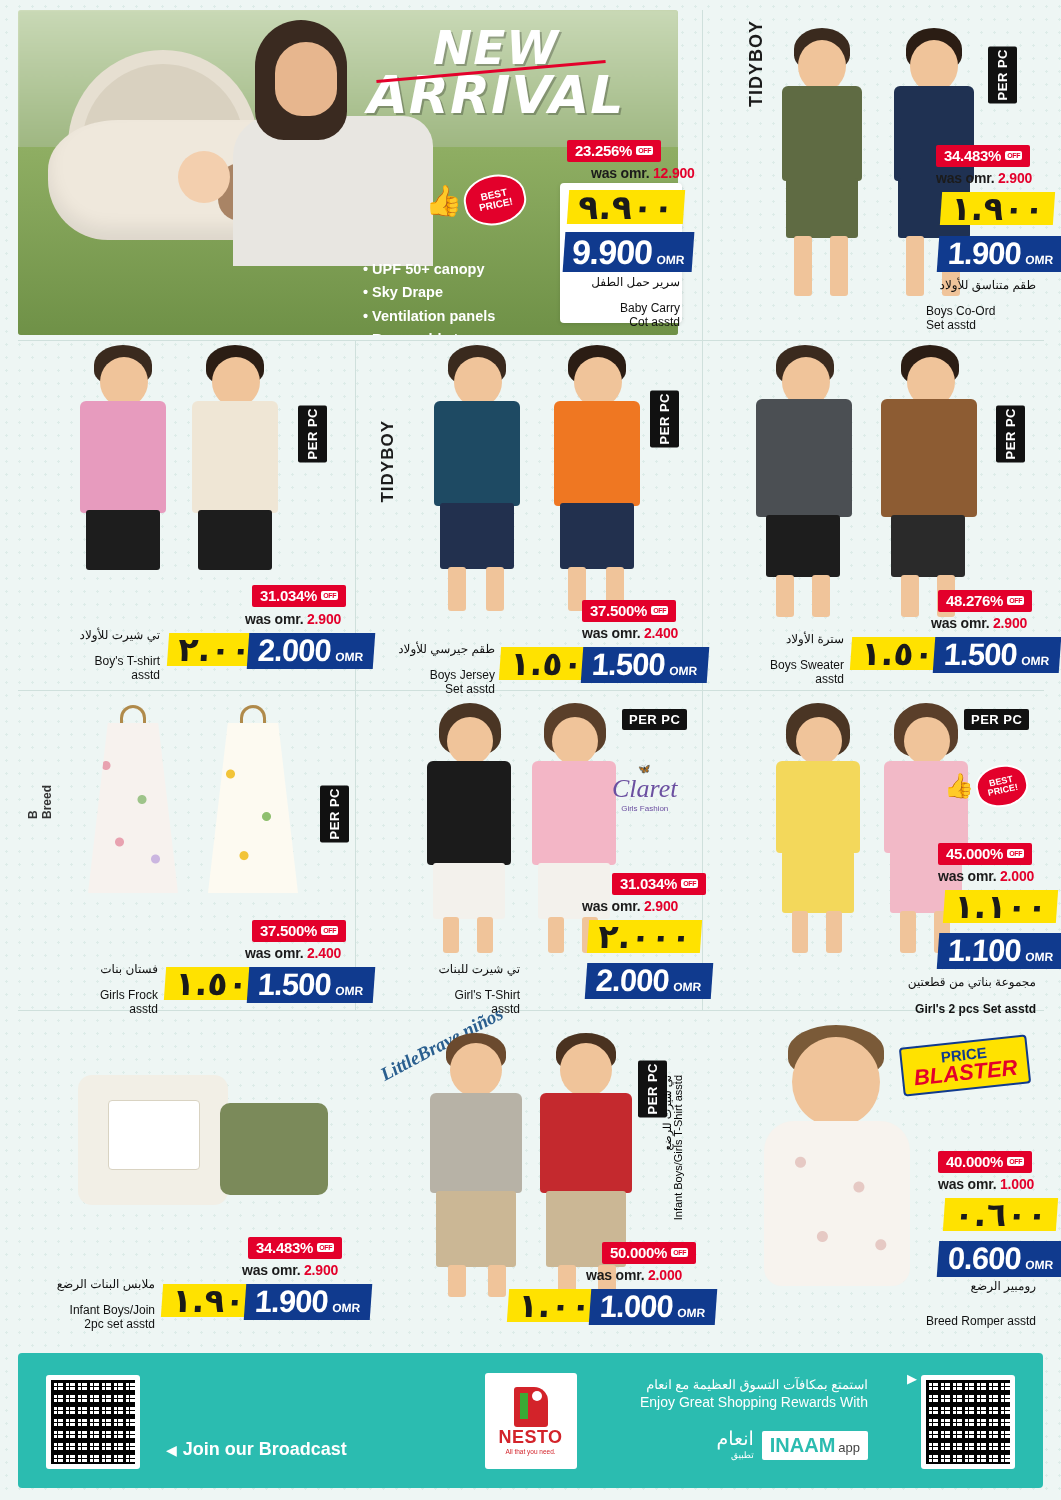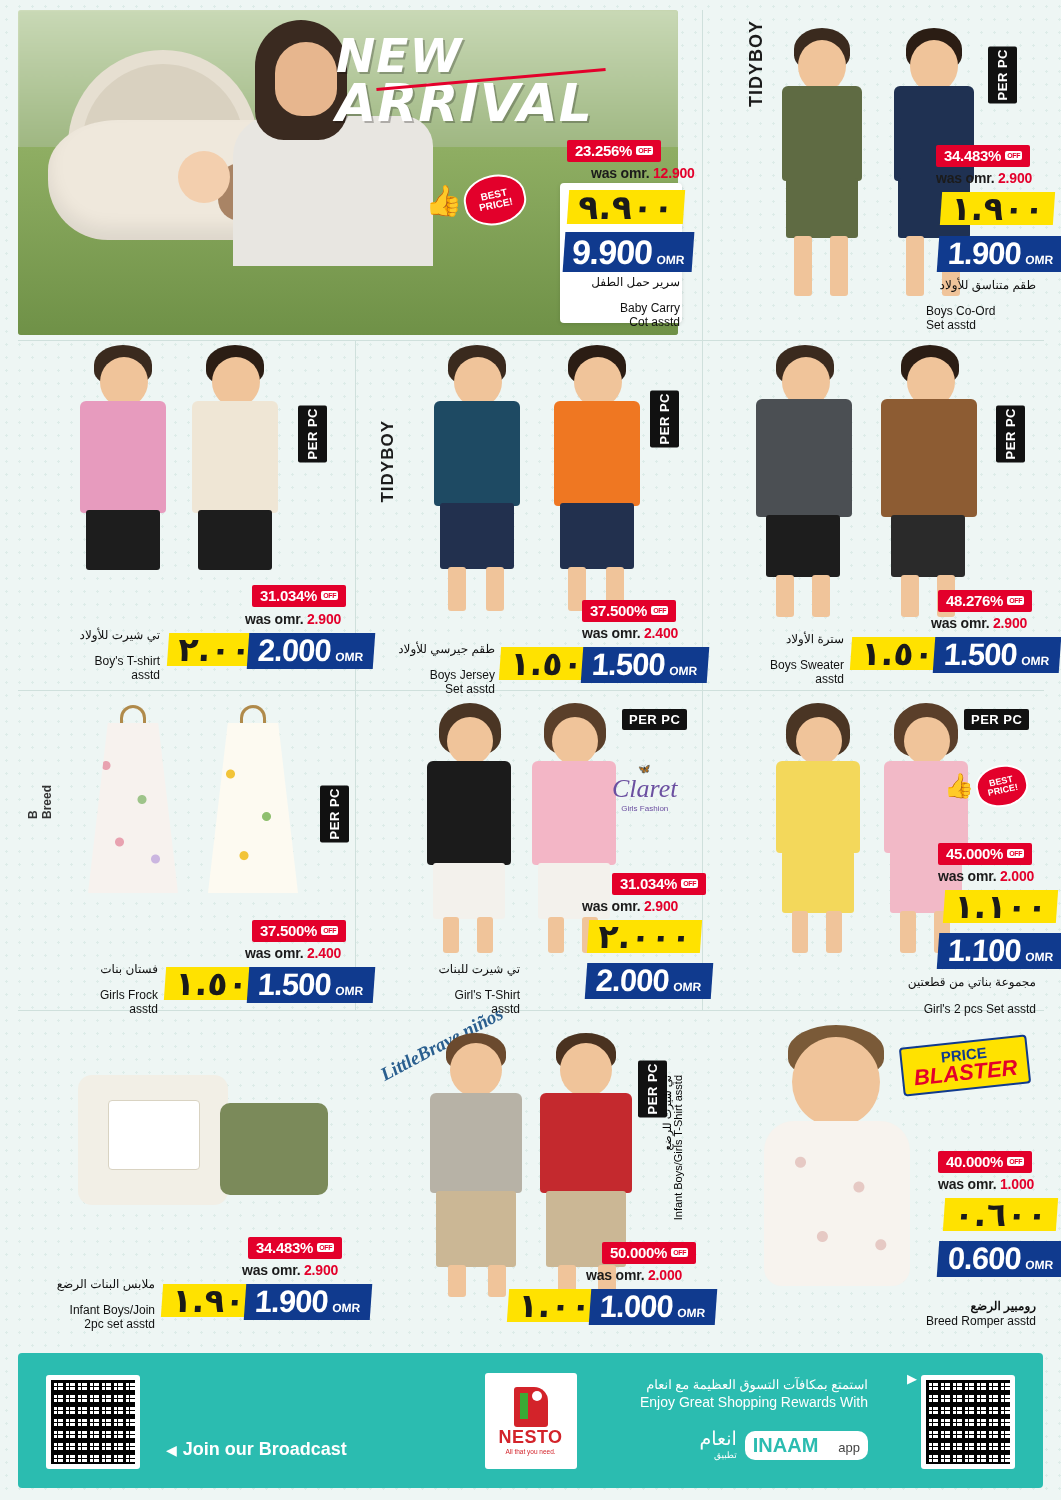--- a/index.html
+++ b/index.html
@@ -99,7 +99,7 @@
   .mom .mface { position:absolute; left:42px; top:22px; width:62px; height:74px; background:#e7b68e; border-radius:32px 32px 28px 28px; }
   .mom .mbody { position:absolute; left:0px; top:96px; width:200px; height:150px; background:#e8e6e1; border-radius:40px 30px 0 0; }
 
-  .newarrival { position:absolute; right:22px; top:24px; width:320px; text-align:left; }
+  .newarrival { position:absolute; right:22px; top:16px; width:320px; text-align:center; }
   .newarrival .l1 { font-family:"DejaVu Sans", sans-serif; font-weight:bold; font-style:italic;
     color:#fff; font-size:47px; letter-spacing:1px; text-shadow:2px 2px 0 rgba(0,0,0,.25); line-height:.95; }
   .newarrival .l2 { font-family:"DejaVu Sans", sans-serif; font-weight:bold; font-style:italic;

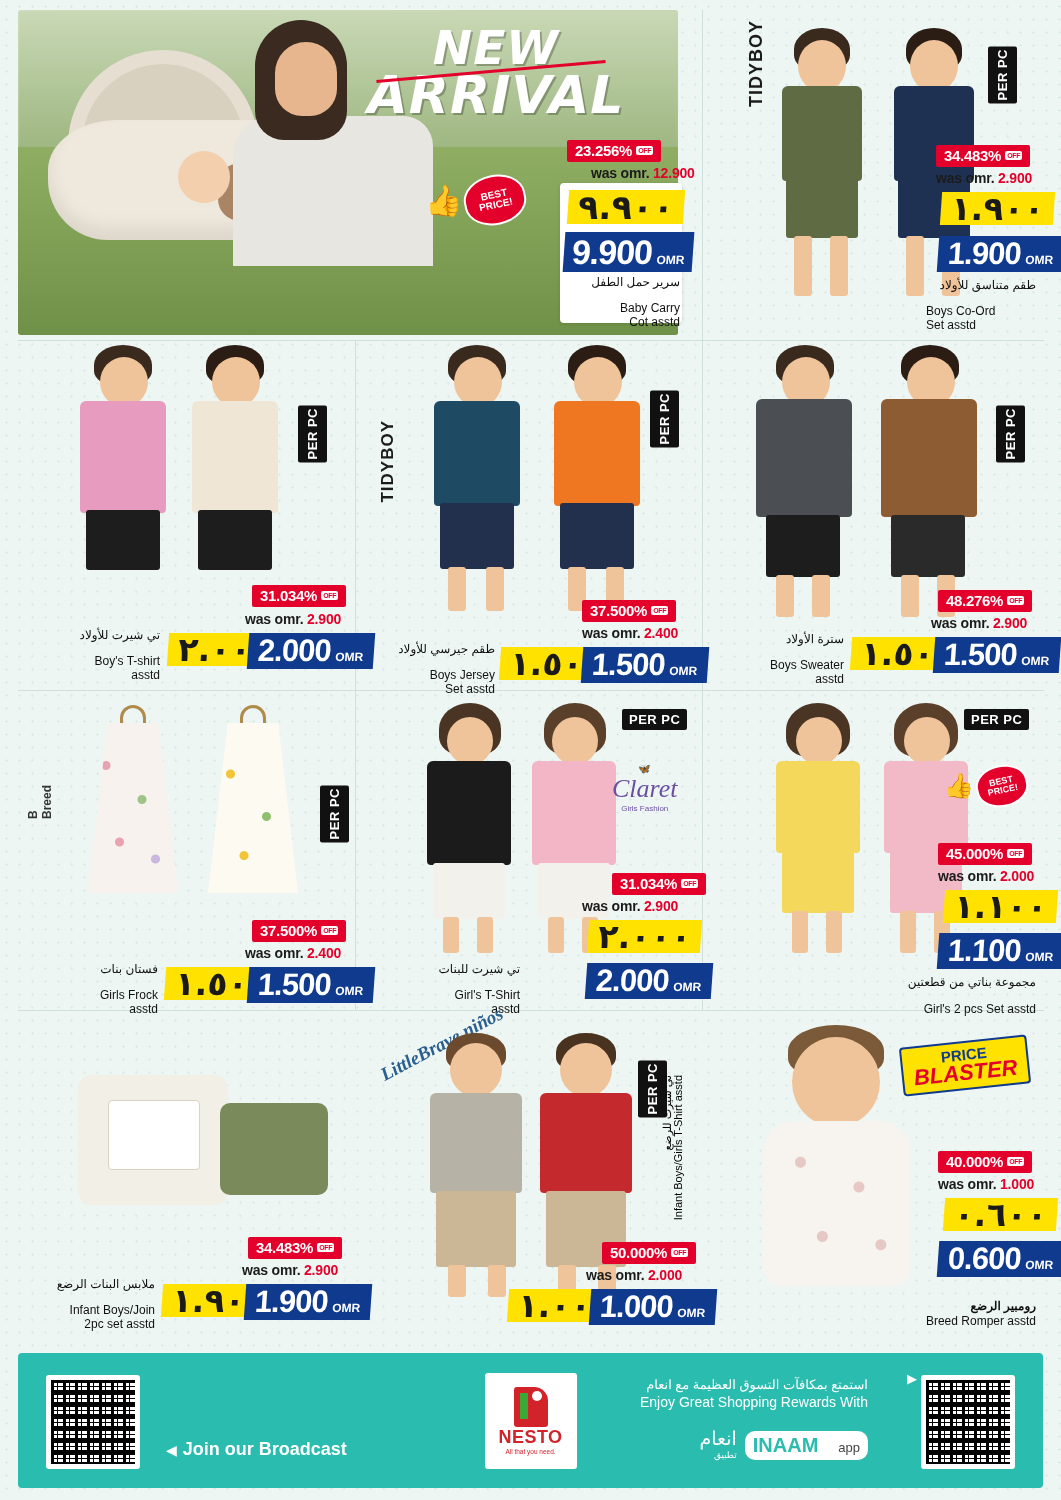--- a/index.html
+++ b/index.html
@@ -169,6 +169,12 @@
       <div class="strike"></div>
     </div>
 
+    <div class="bullets">
+      <div>UPF 50+ canopy</div>
+      <div>Sky Drape</div>
+      <div>Ventilation panels</div>
+      <div>Removable top cover</div>
+    </div>
   </div>
 
   <div style="position:absolute; left:425px; top:175px; display:flex; align-items:center; gap:2px;">

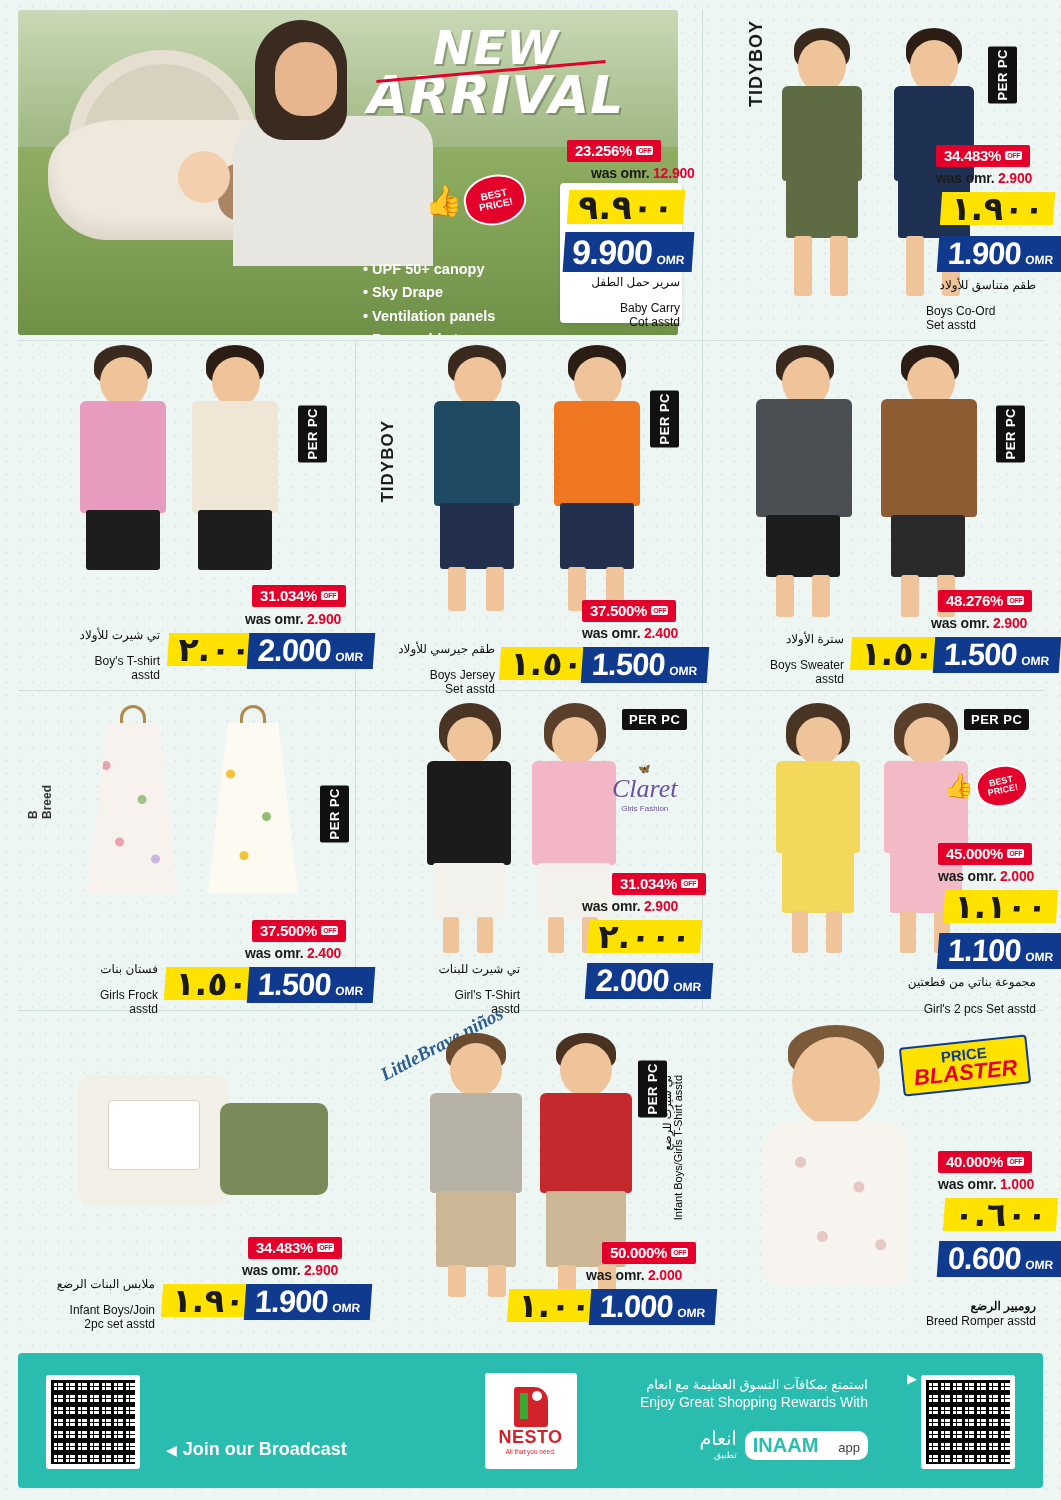--- a/index.html
+++ b/index.html
@@ -495,7 +495,7 @@
       <span class="omr">OMR</span>
     </div>
     <div class="namear" style="position:absolute; left:130px; top:280px; width:200px;">مجموعة بناتي من قطعتين</div>
-    <div class="nameen" style="position:absolute; left:130px; top:296px; width:200px; text-align:right;">Girl's 2 pcs Set asstd</div>
+    <div class="nameen" style="position:absolute; left:130px; top:296px; width:200px; text-align:right;font-weight:bold;">Girl's 2 pcs Set asstd</div>
   </div>
 
   <div class="cell" style="left:20px; top:1015px; width:332px; height:320px;">

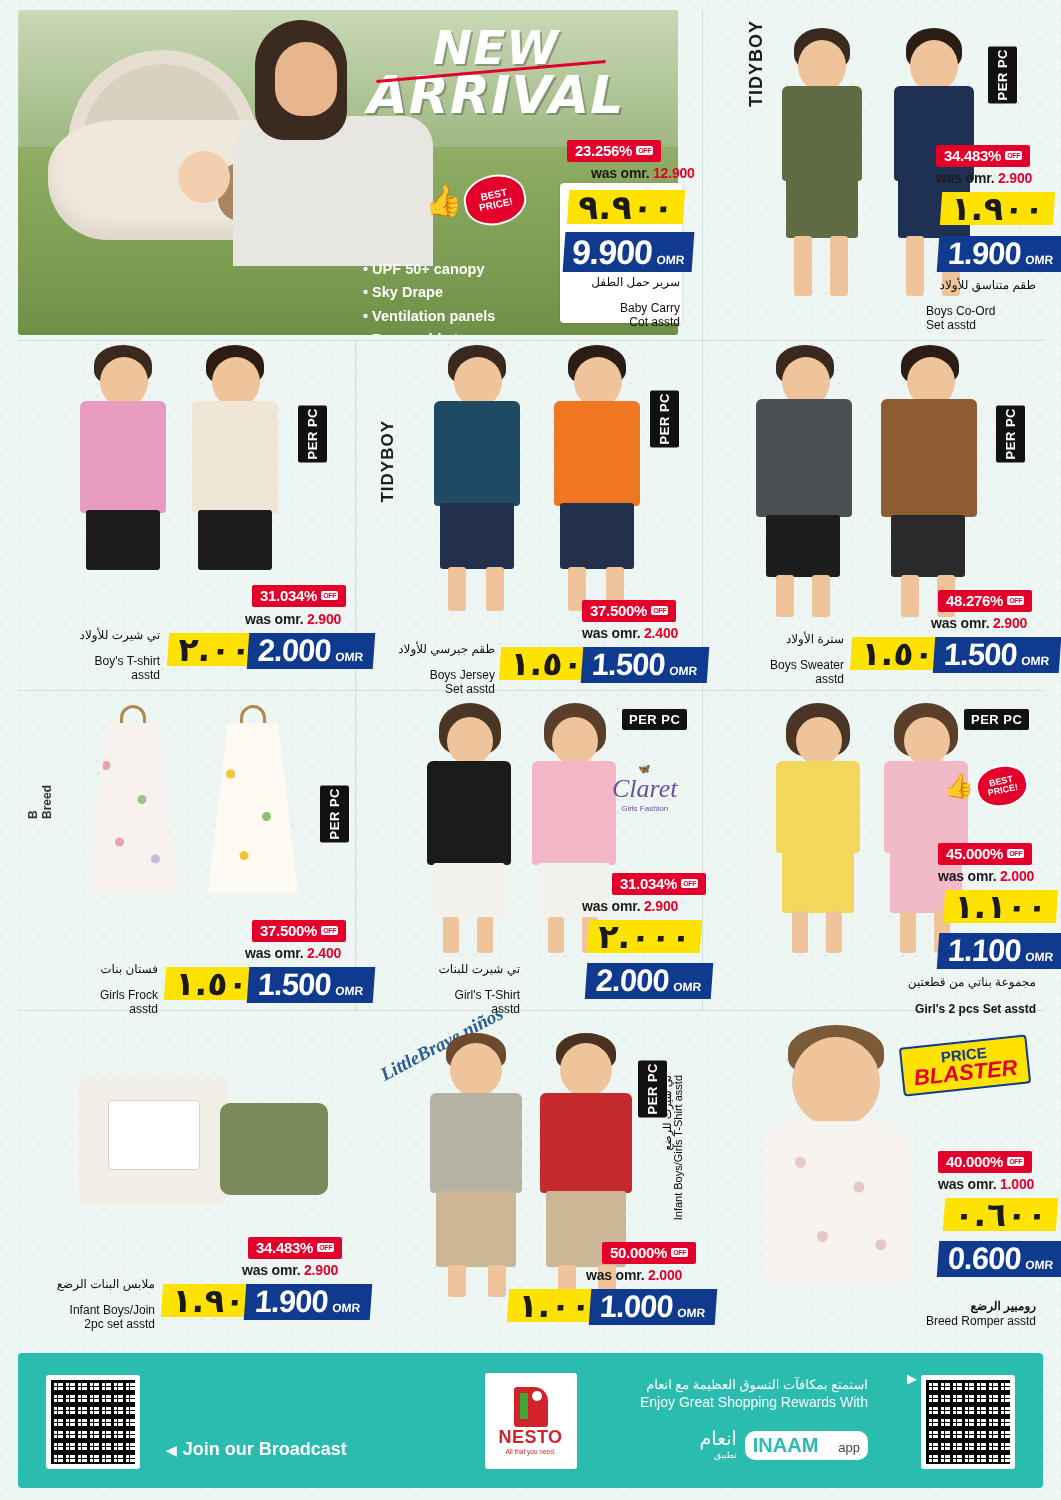--- a/index.html
+++ b/index.html
@@ -589,7 +589,7 @@
       <span class="val">0.600</span>
       <span class="omr">OMR</span>
     </div>
-    <div class="namear" style="position:absolute; left:170px; top:284px; width:160px;font-weight:bold;">رومبير الرضع</div>
+    <div class="namear" style="position:absolute; left:170px; top:264px; width:160px;">رومبير الرضع</div>
     <div class="nameen" style="position:absolute; left:170px; top:288px; width:160px; text-align:right;">Breed Romper asstd</div>
   </div>
 

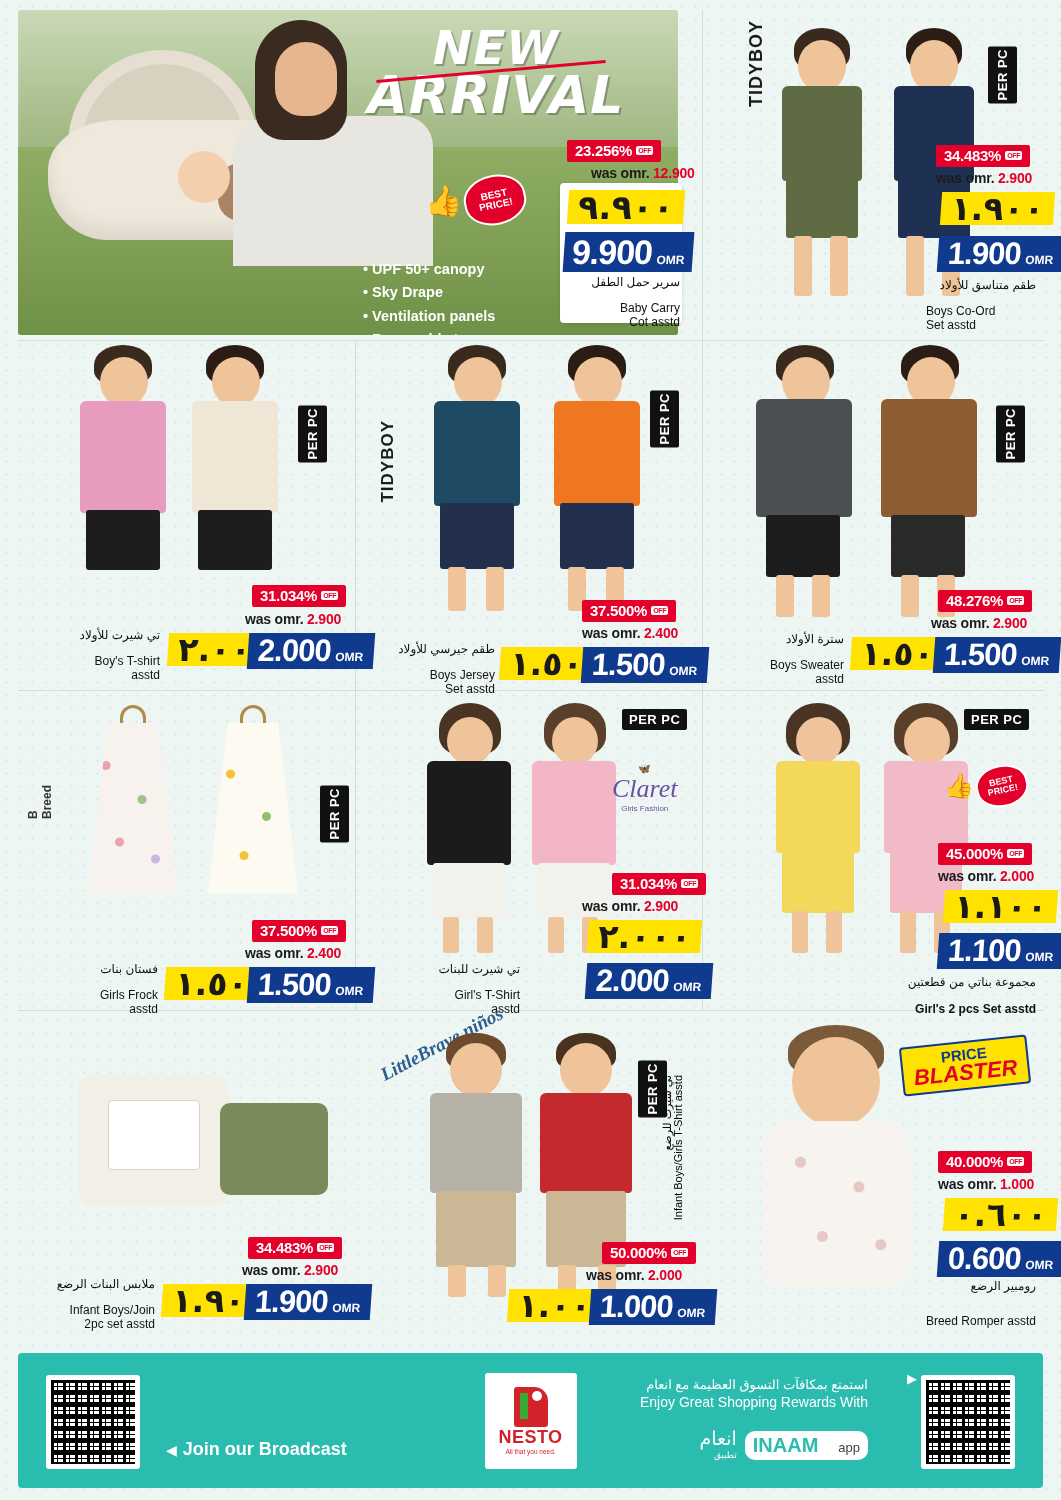--- a/index.html
+++ b/index.html
@@ -620,7 +620,7 @@
         <div style="font-size:19px; direction:rtl;">انعام</div>
         <div style="font-size:9px; direction:rtl;">تطبيق</div>
       </div>
-      <div style="display:flex; align-items:baseline; gap:20px; background:#fff; padding:3px 8px; border-radius:10px;">
+      <div style="display:flex; align-items:baseline; gap:3px; background:#fff; padding:3px 8px; border-radius:2px;">
         <span style="color:#2bbcb0; font-weight:bold; font-size:20px;">INAAM</span>
         <span style="color:#444; font-size:13px;">app</span>
       </div>

